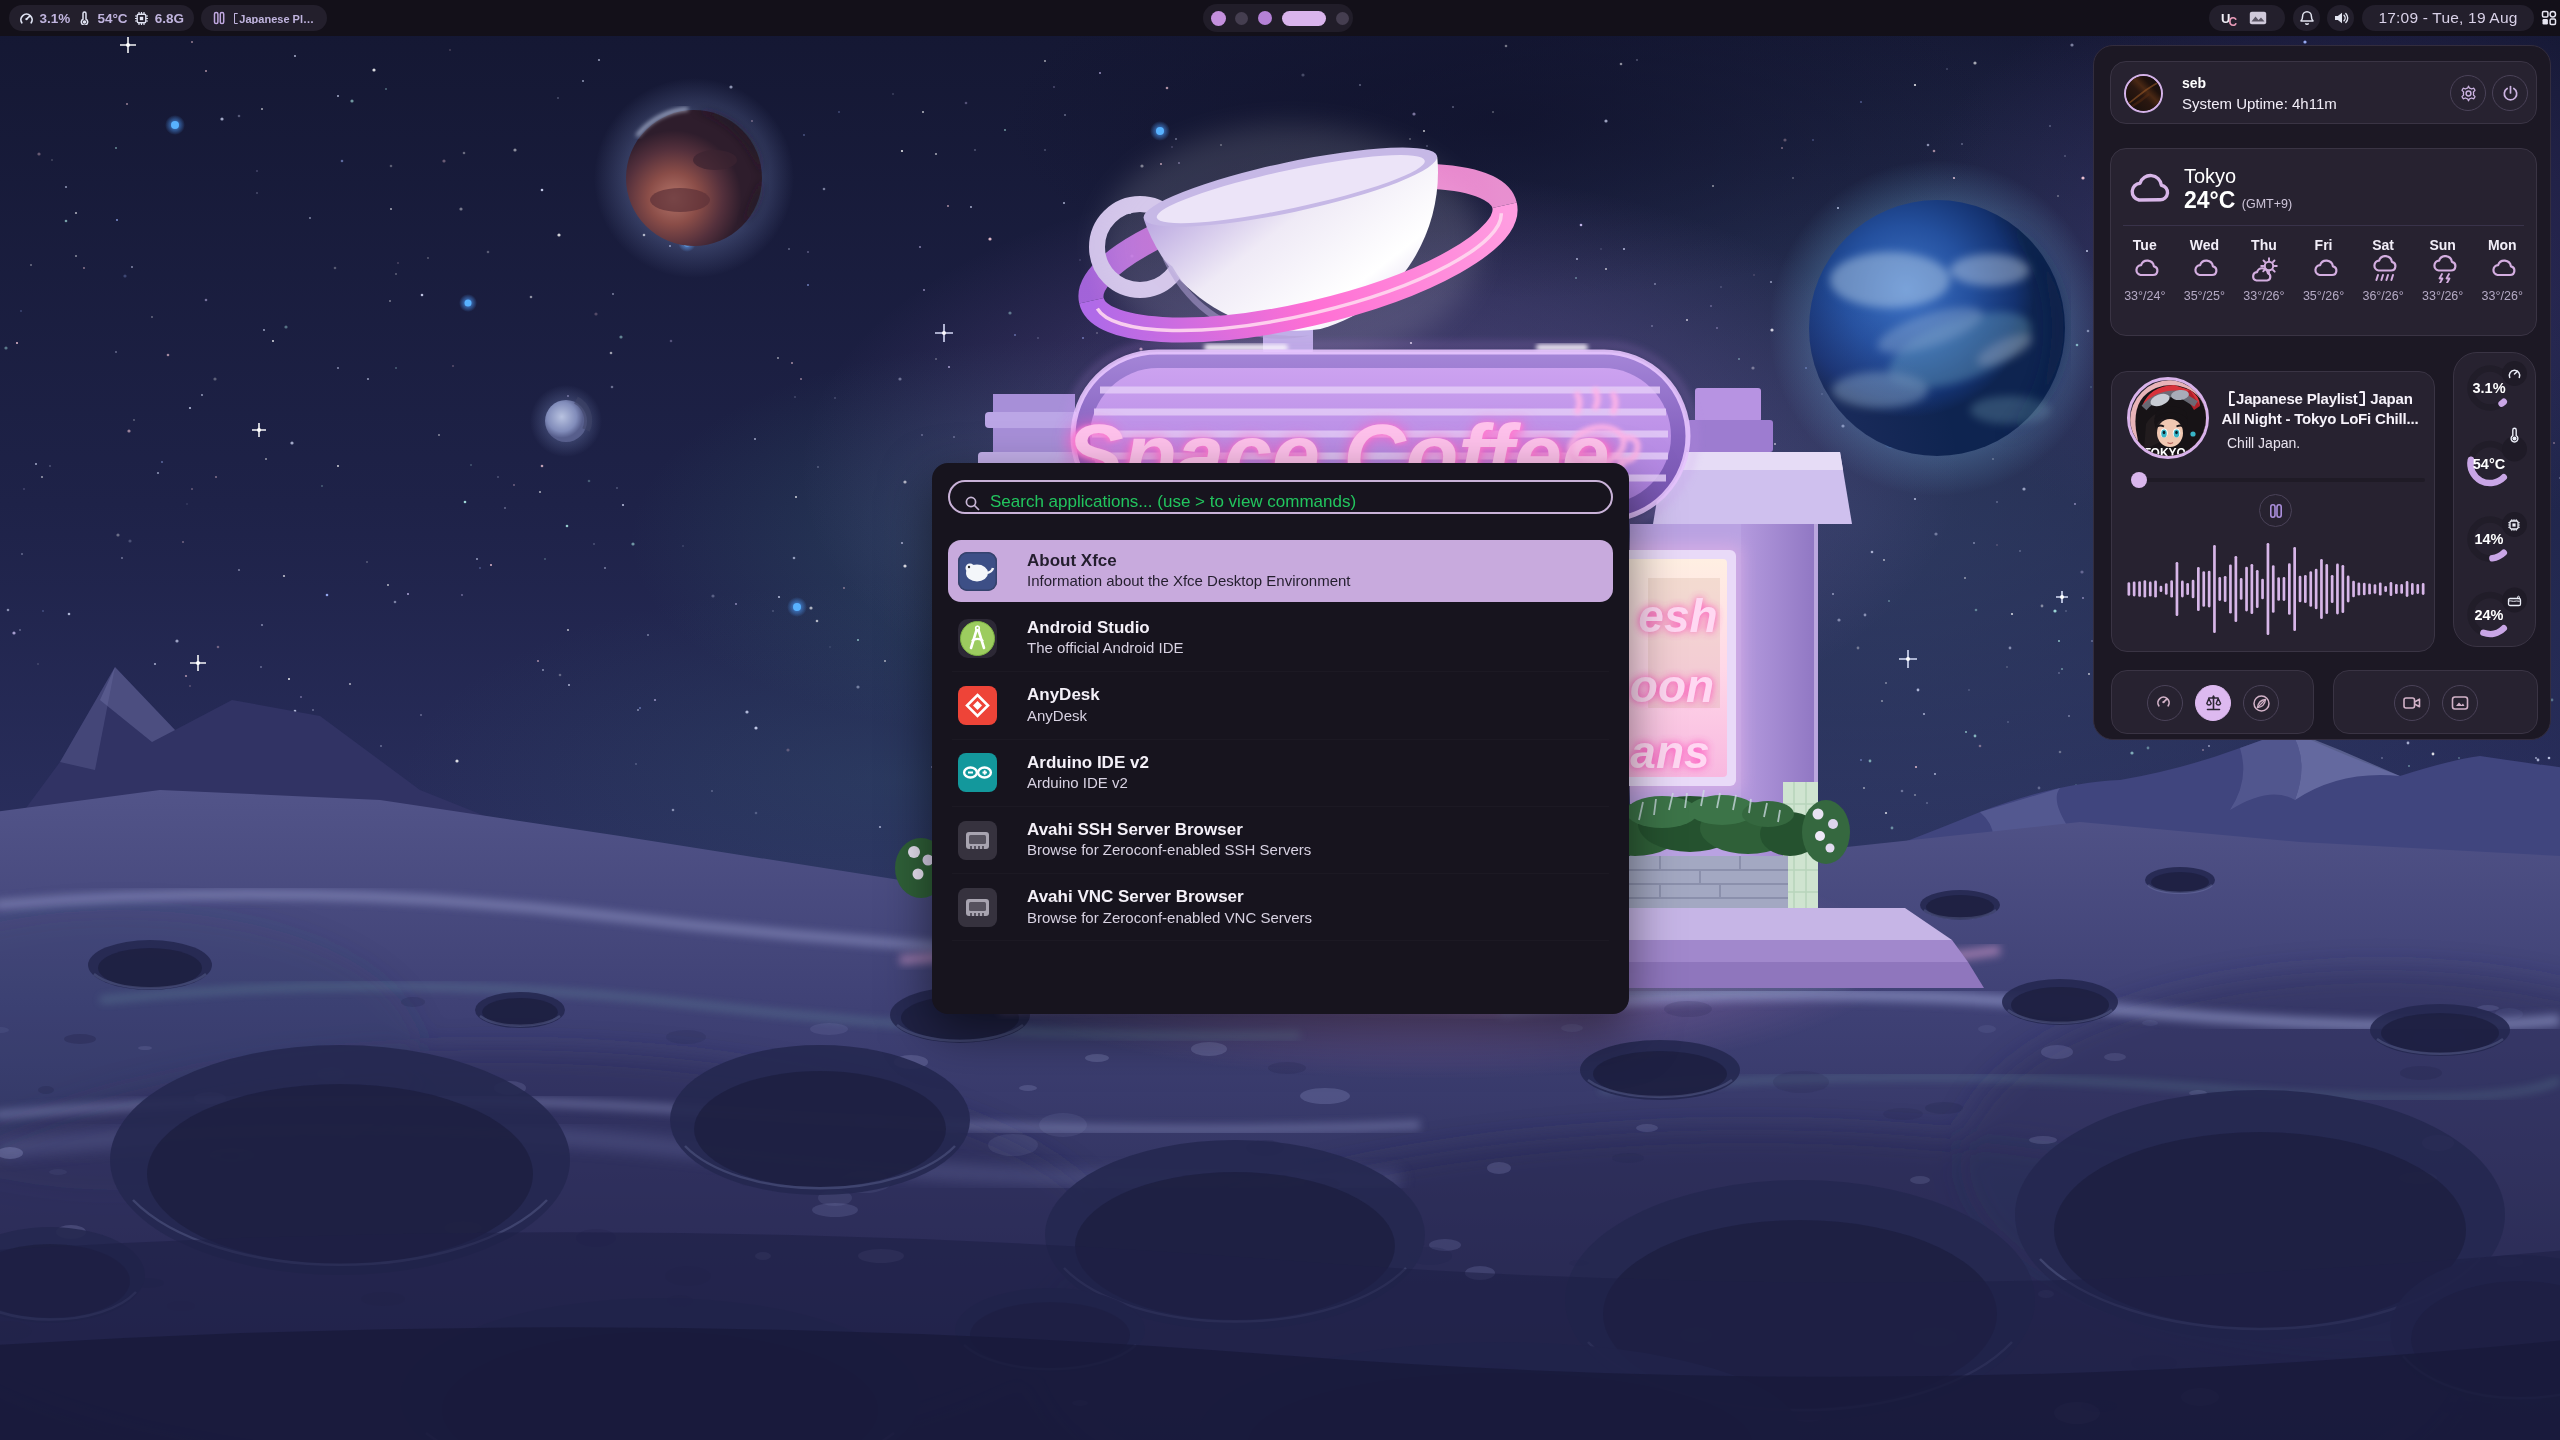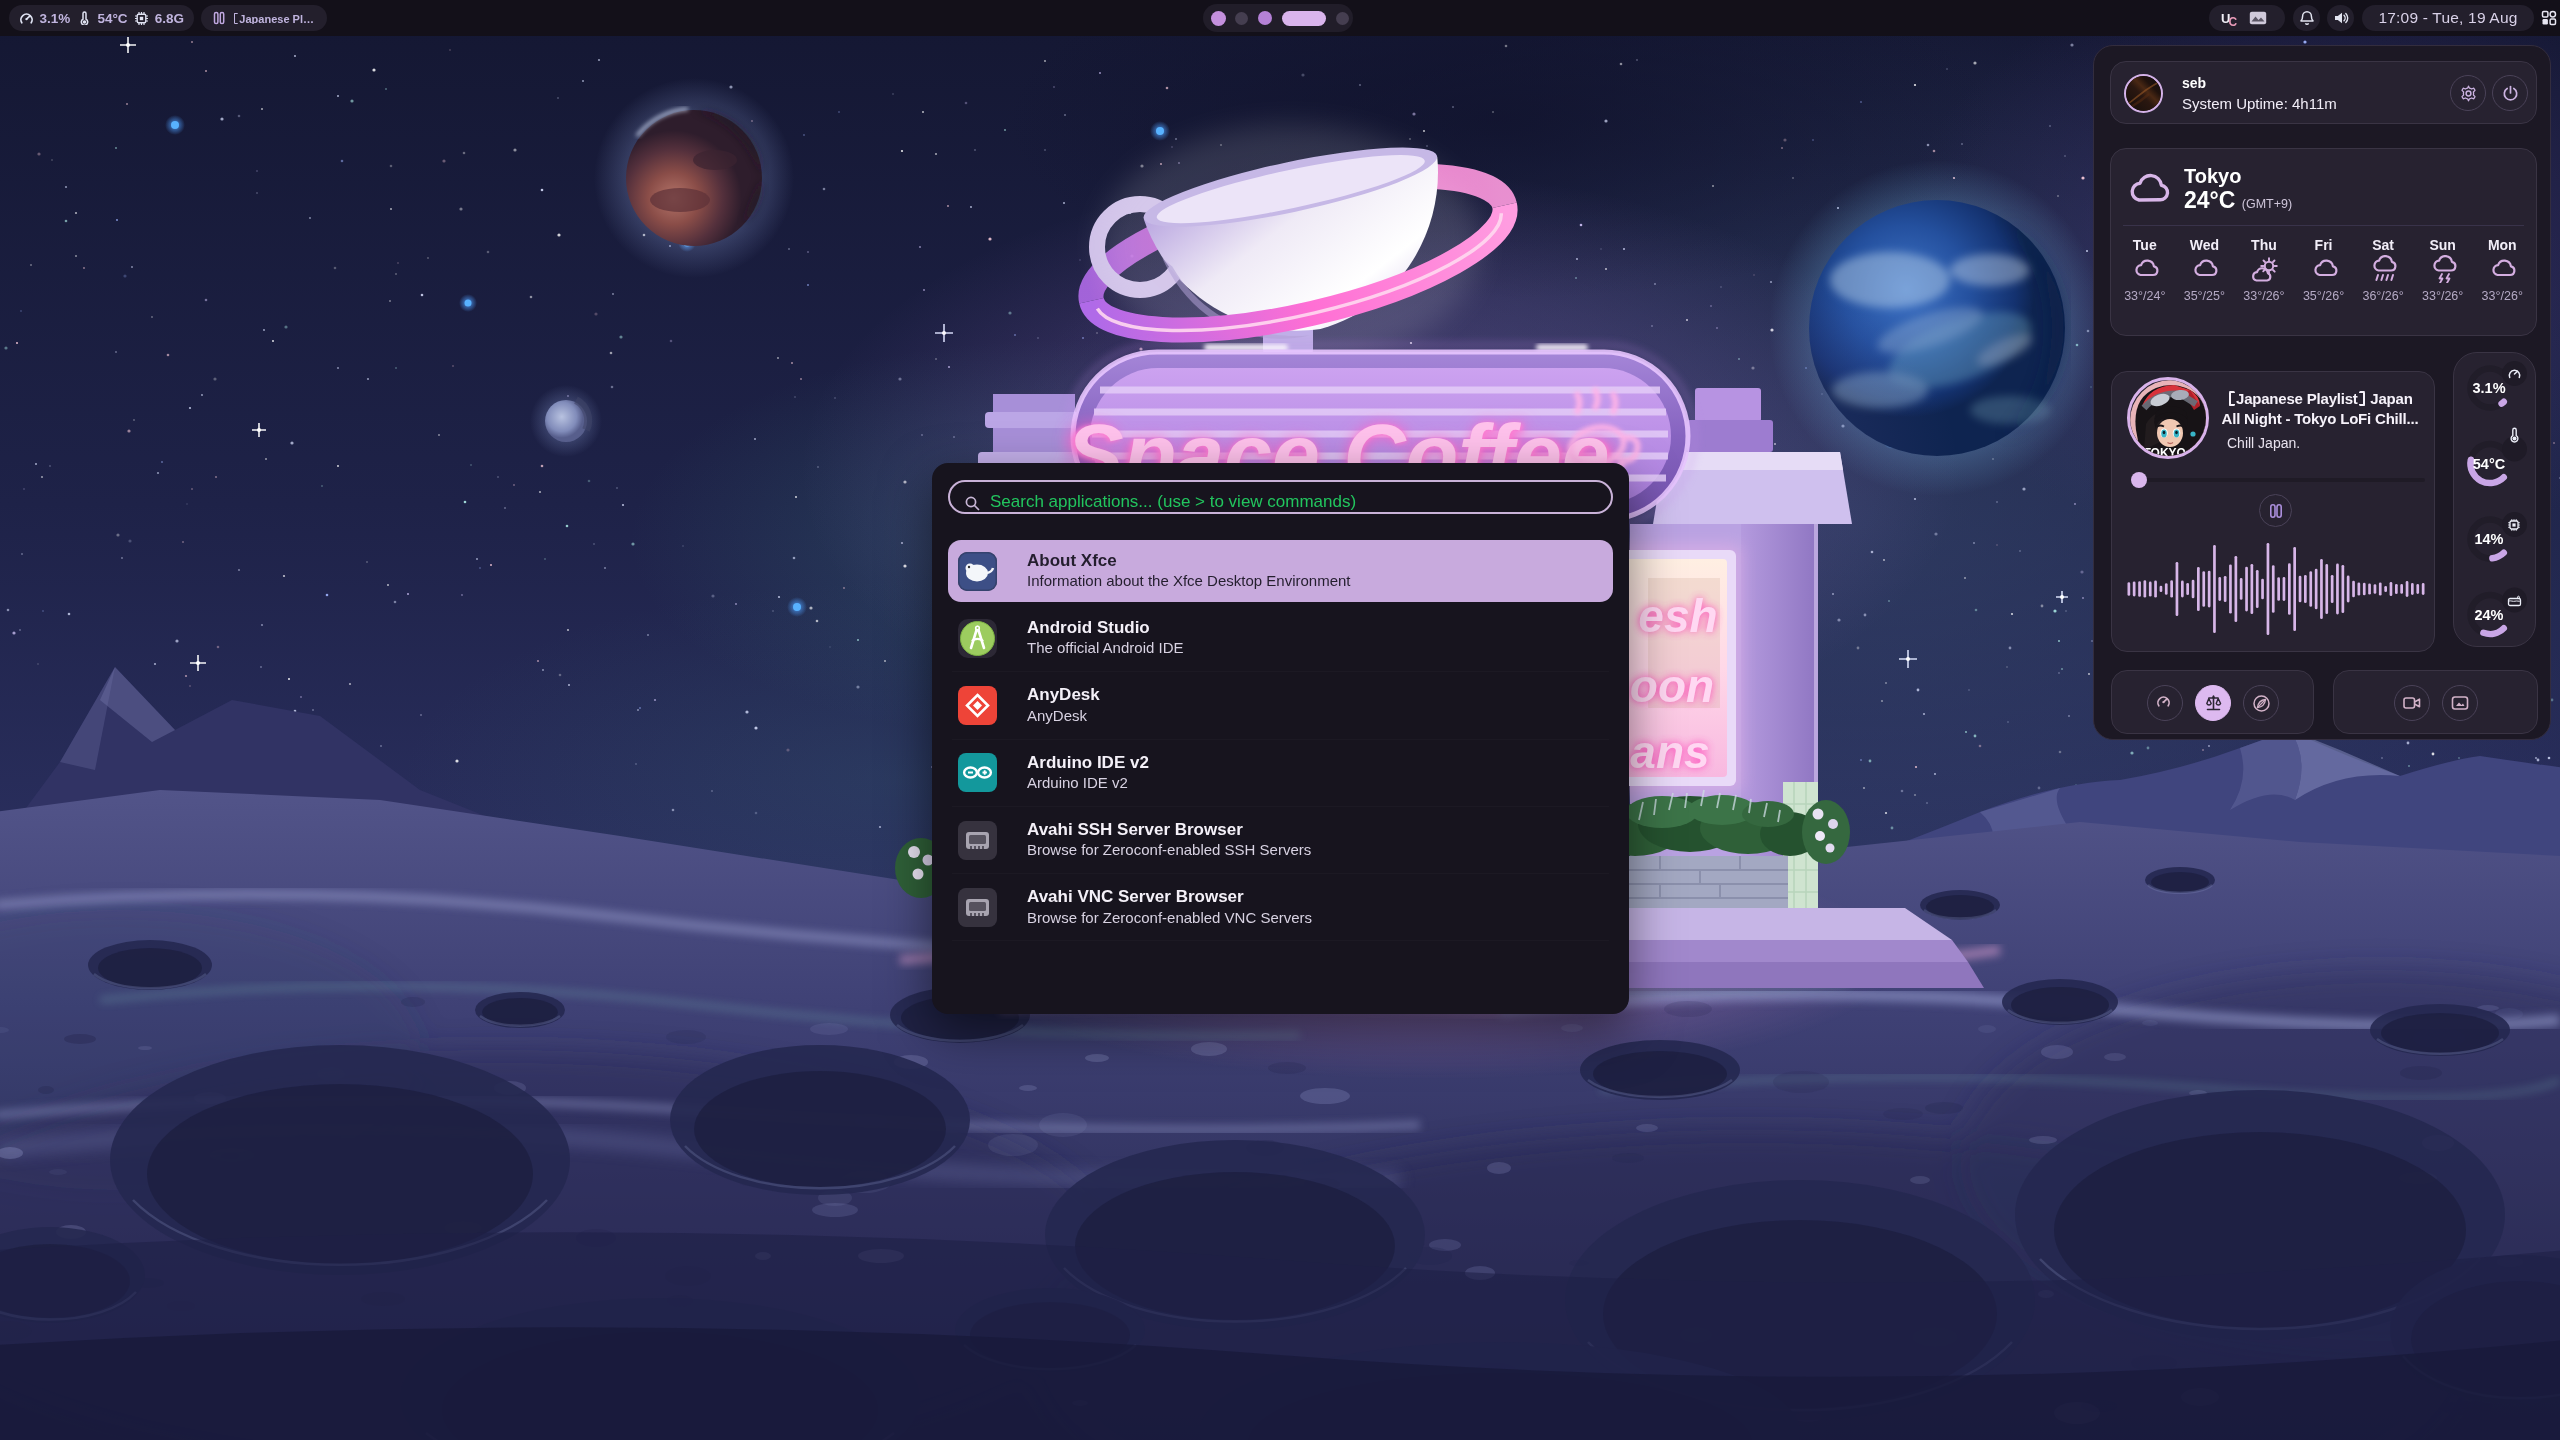--- a/index.html
+++ b/index.html
@@ -36,7 +36,7 @@
 .uup{position:absolute;left:71px;top:33px;font-size:15px;color:#f2eef8}
 .cbtn{position:absolute;width:36px;height:36px;border-radius:50%;border:1px solid #4a4258;display:flex;align-items:center;justify-content:center}
 .wcard{left:16px;top:102px;width:427px;height:188px}
-.wcity{font-size:20px;font-weight:700;color:#fff;line-height:1.05}
+.wcity{font-size:20px;font-weight:400;color:#fff;line-height:1.05}
 .wtemp{font-size:23px;font-weight:700;color:#fff;line-height:1.0}
 .wgmt{font-size:12.5px;color:#cfc6da;font-weight:400}
 .wdiv{position:absolute;left:12px;right:12px;top:76px;height:1px;background:#39334a}

